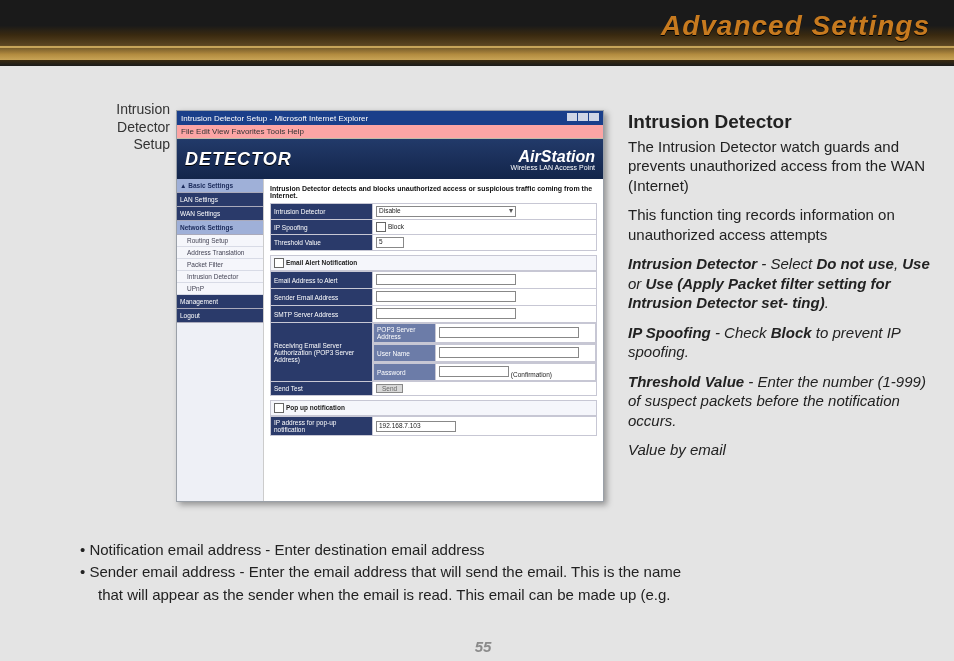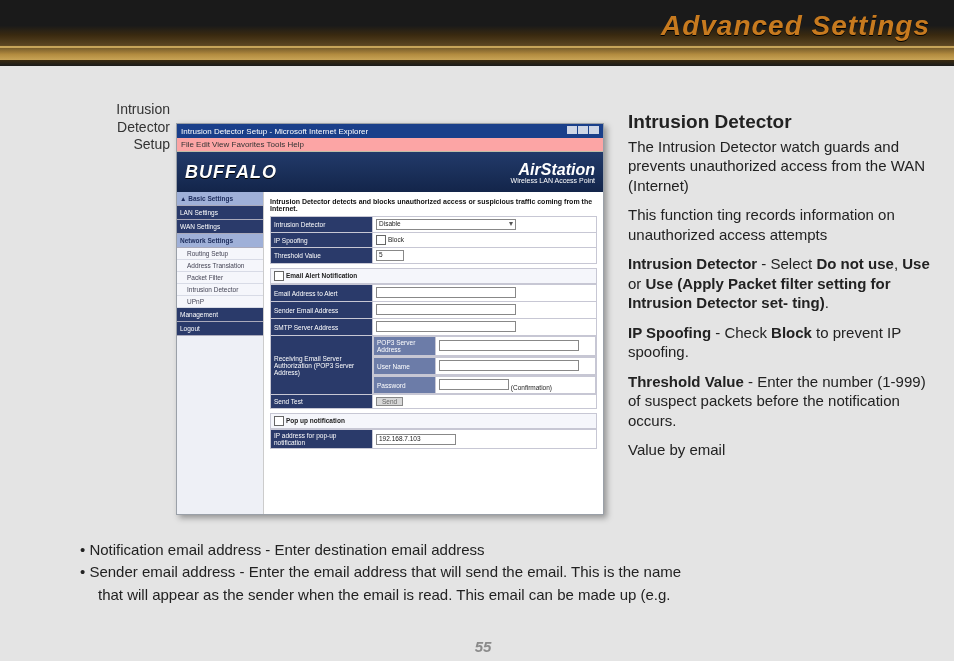--- a/index.html
+++ b/index.html
@@ -66,7 +66,7 @@
   .shot {
     position: absolute;
     left: 176px;
-    top: 123px;
+    top: 110px;
     width: 426px;
     height: 390px;
     background: #fff;

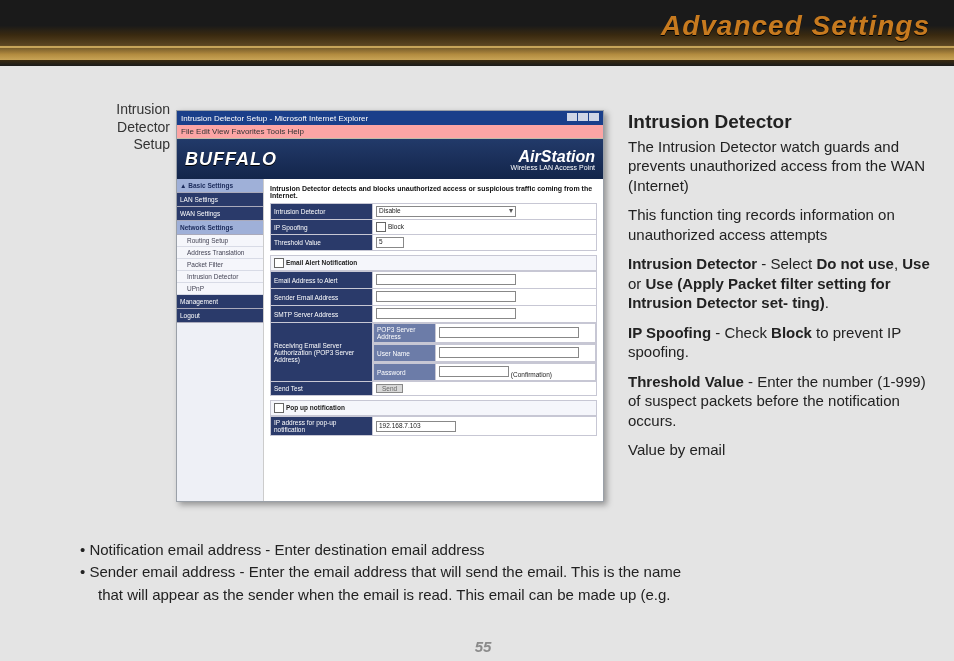--- a/index.html
+++ b/index.html
@@ -276,7 +276,7 @@
     </div>
     <div class="menubar">File   Edit   View   Favorites   Tools   Help</div>
     <div class="brandband">
-      <div class="buffalo">BUFFALO</div>
+      <div class="buffalo">DETECTOR</div>
       <div class="air">
         <span class="big">AirStation</span>
         <span class="small">Wireless LAN Access Point</span>

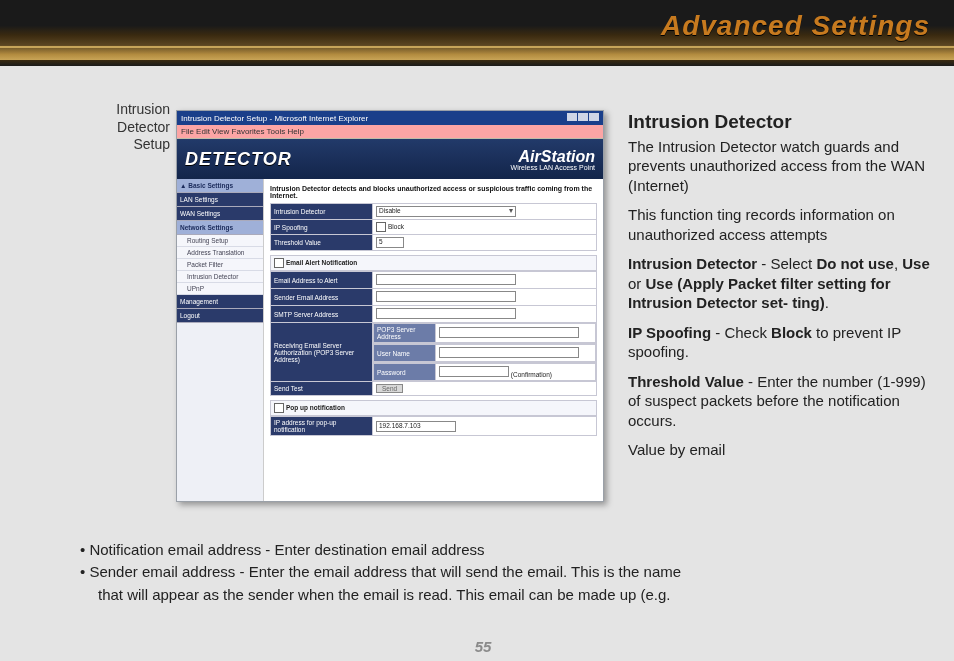--- a/index.html
+++ b/index.html
@@ -229,7 +229,7 @@
     font-weight: bold;
   }
   .right-col p { margin: 0 0 10px 0;}
-  .right-col .blk { margin-top: 9px;}
+  .right-col .blk { margin-top: 9px; font-style: italic;}
   .right-col b { font-weight: bold;}
 
   

